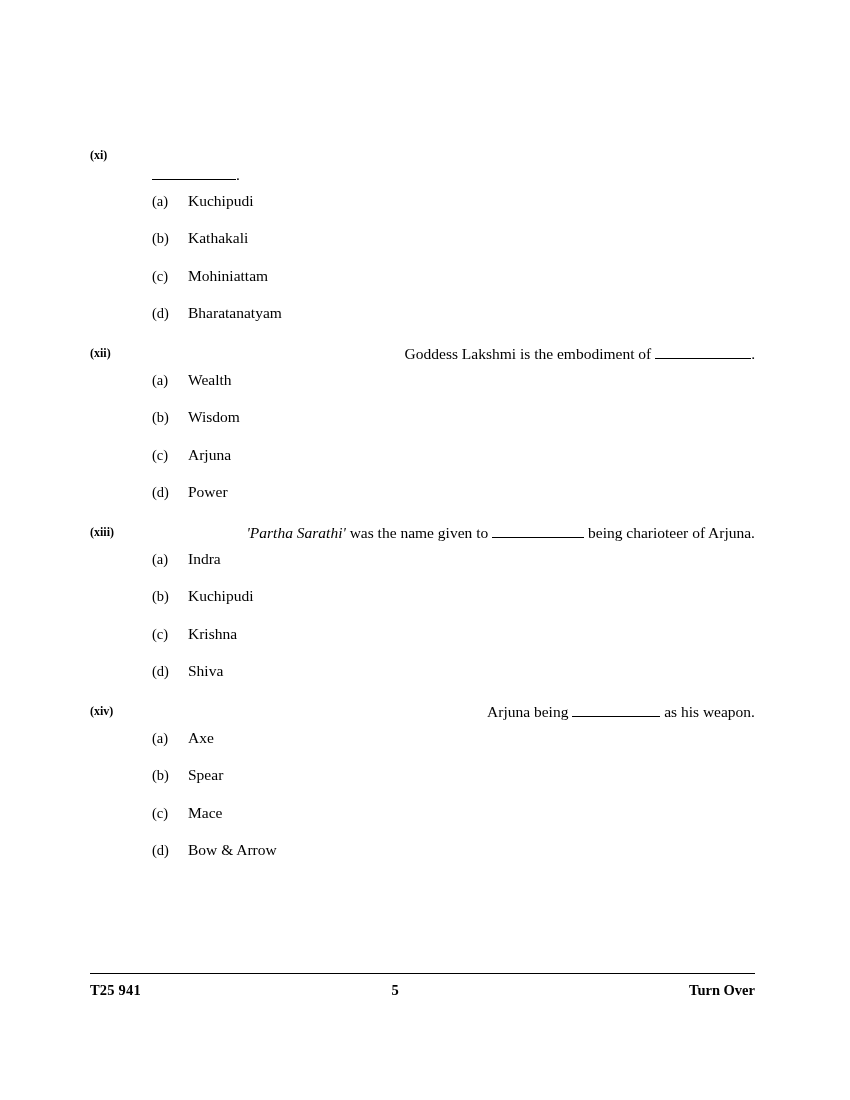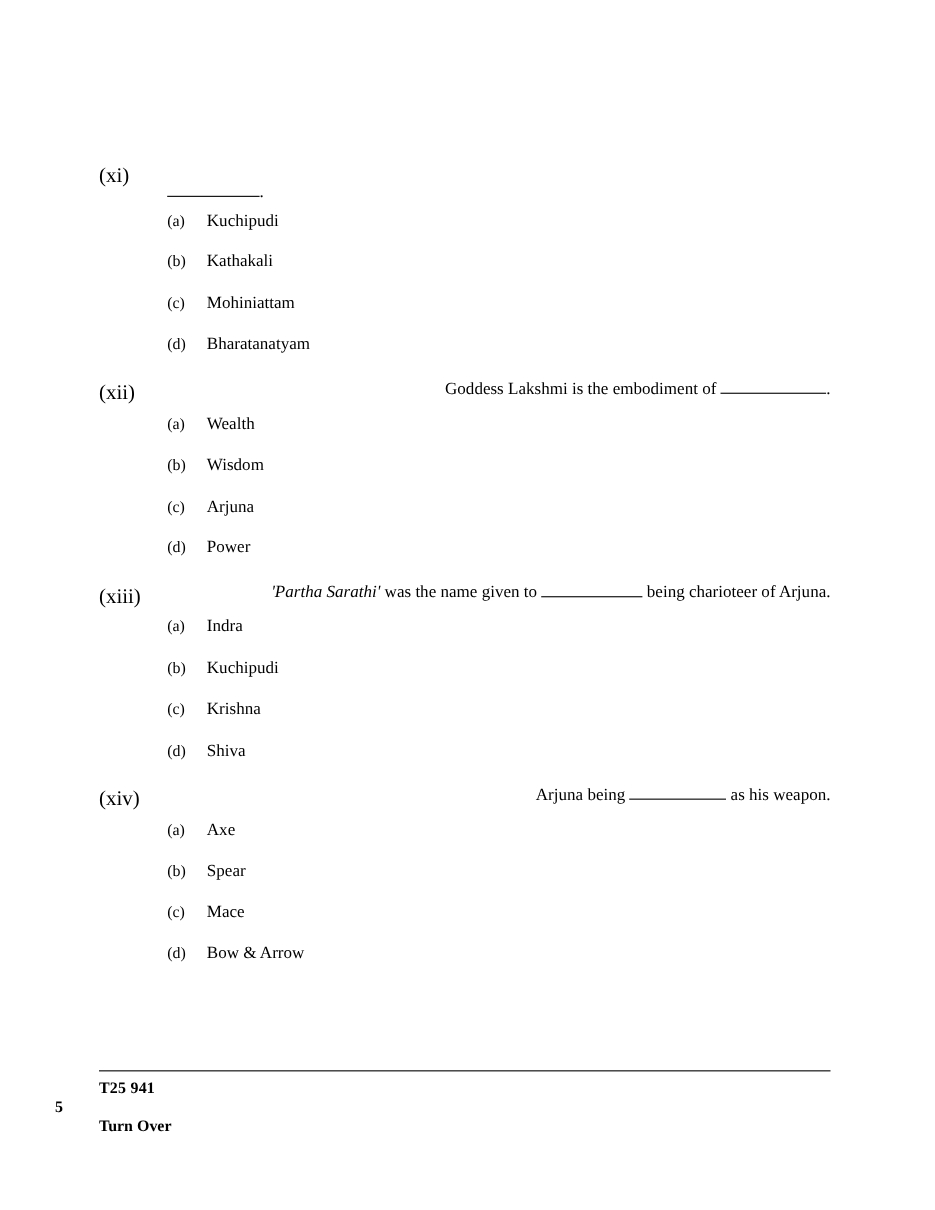--- a/index.html
+++ b/index.html
@@ -42,8 +42,9 @@
   .qnum {
     width: 62px;
     flex: 0 0 62px;
-    font-size: 19px;
+    font-size: 12px;
     padding-top: 1px;
+    font-weight: bold;
   }
   .qtext {
     flex: 1 1 auto;

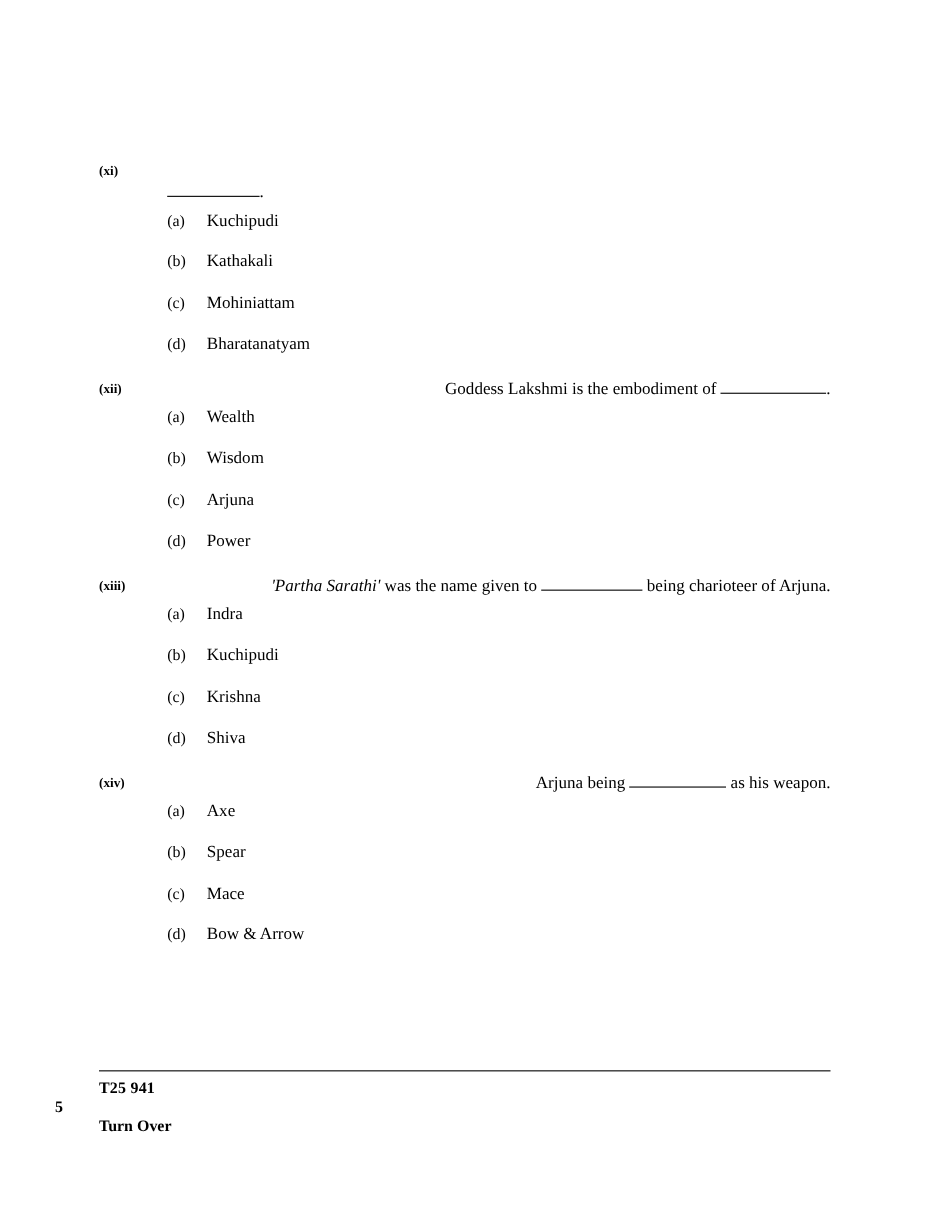--- a/index.html
+++ b/index.html
@@ -111,10 +111,9 @@
     top: 982px;
     width: 665px;
     display: flex;
-    align-items: flex-start;
+    align-items: flex-end;
     font-size: 14.5px;
     font-weight: bold;
-    flex-direction: column;
   }
   .footer-left { flex: 0 0 auto; letter-spacing: 0.2px; }
   .footer-center {

